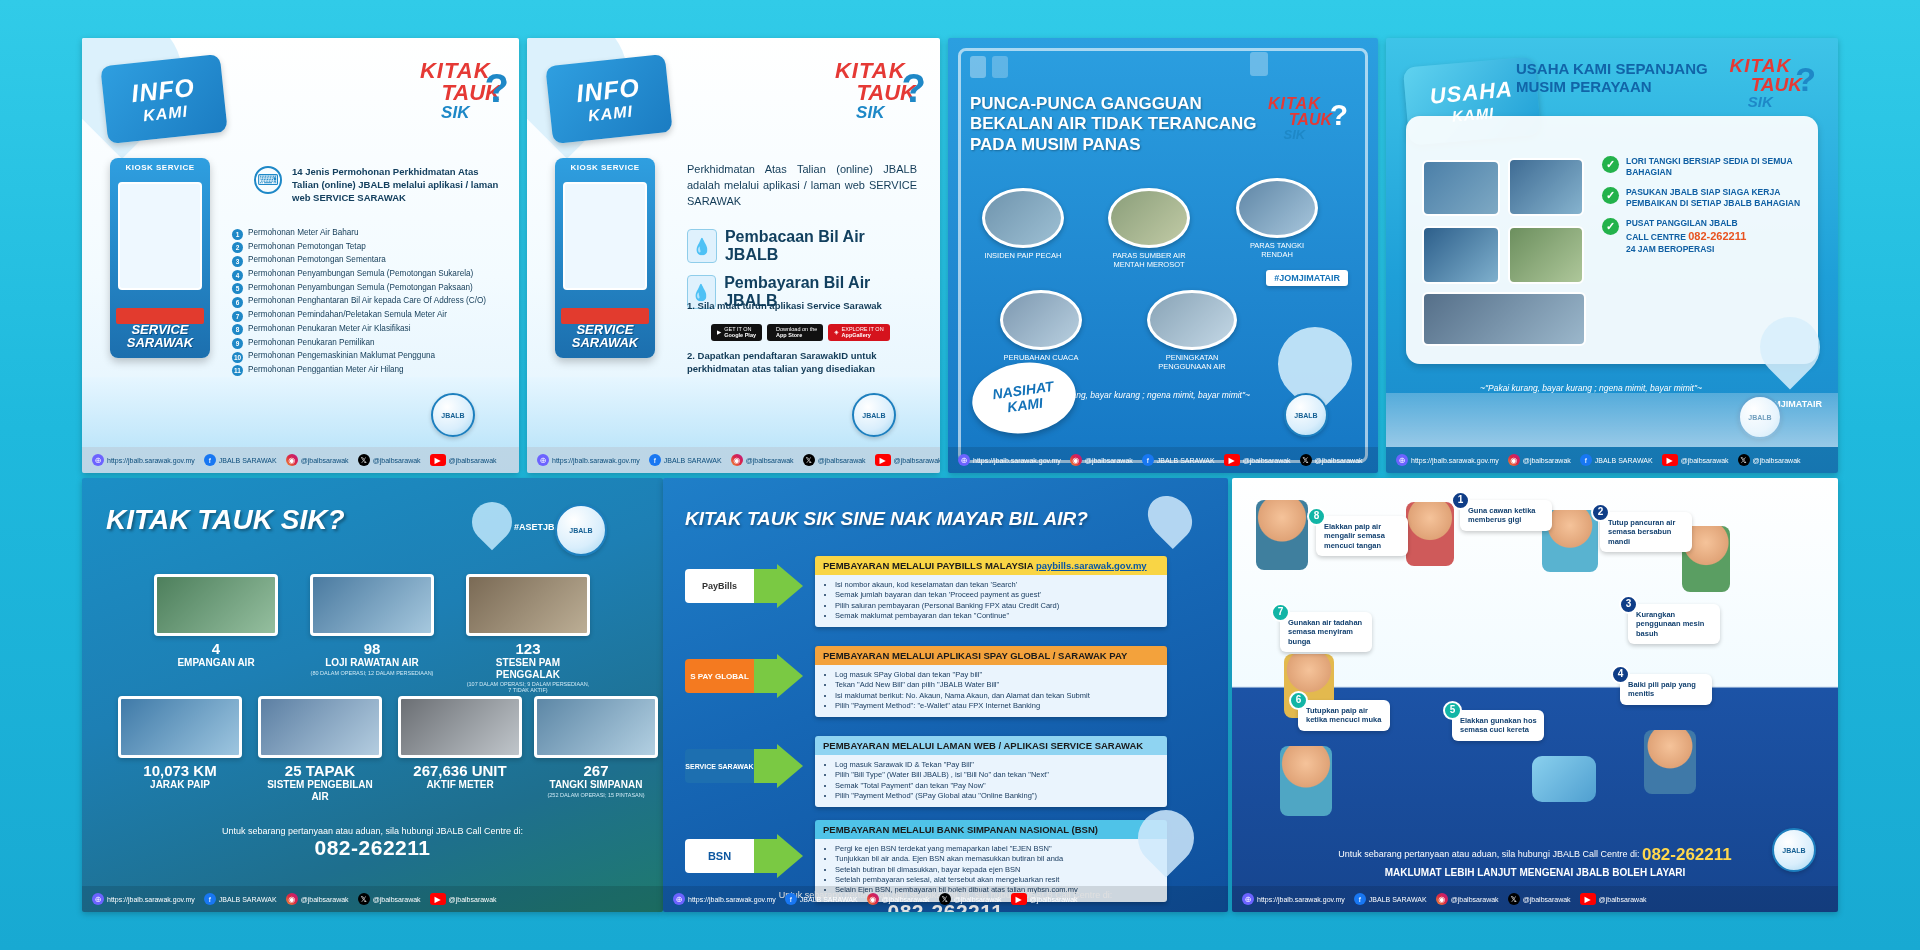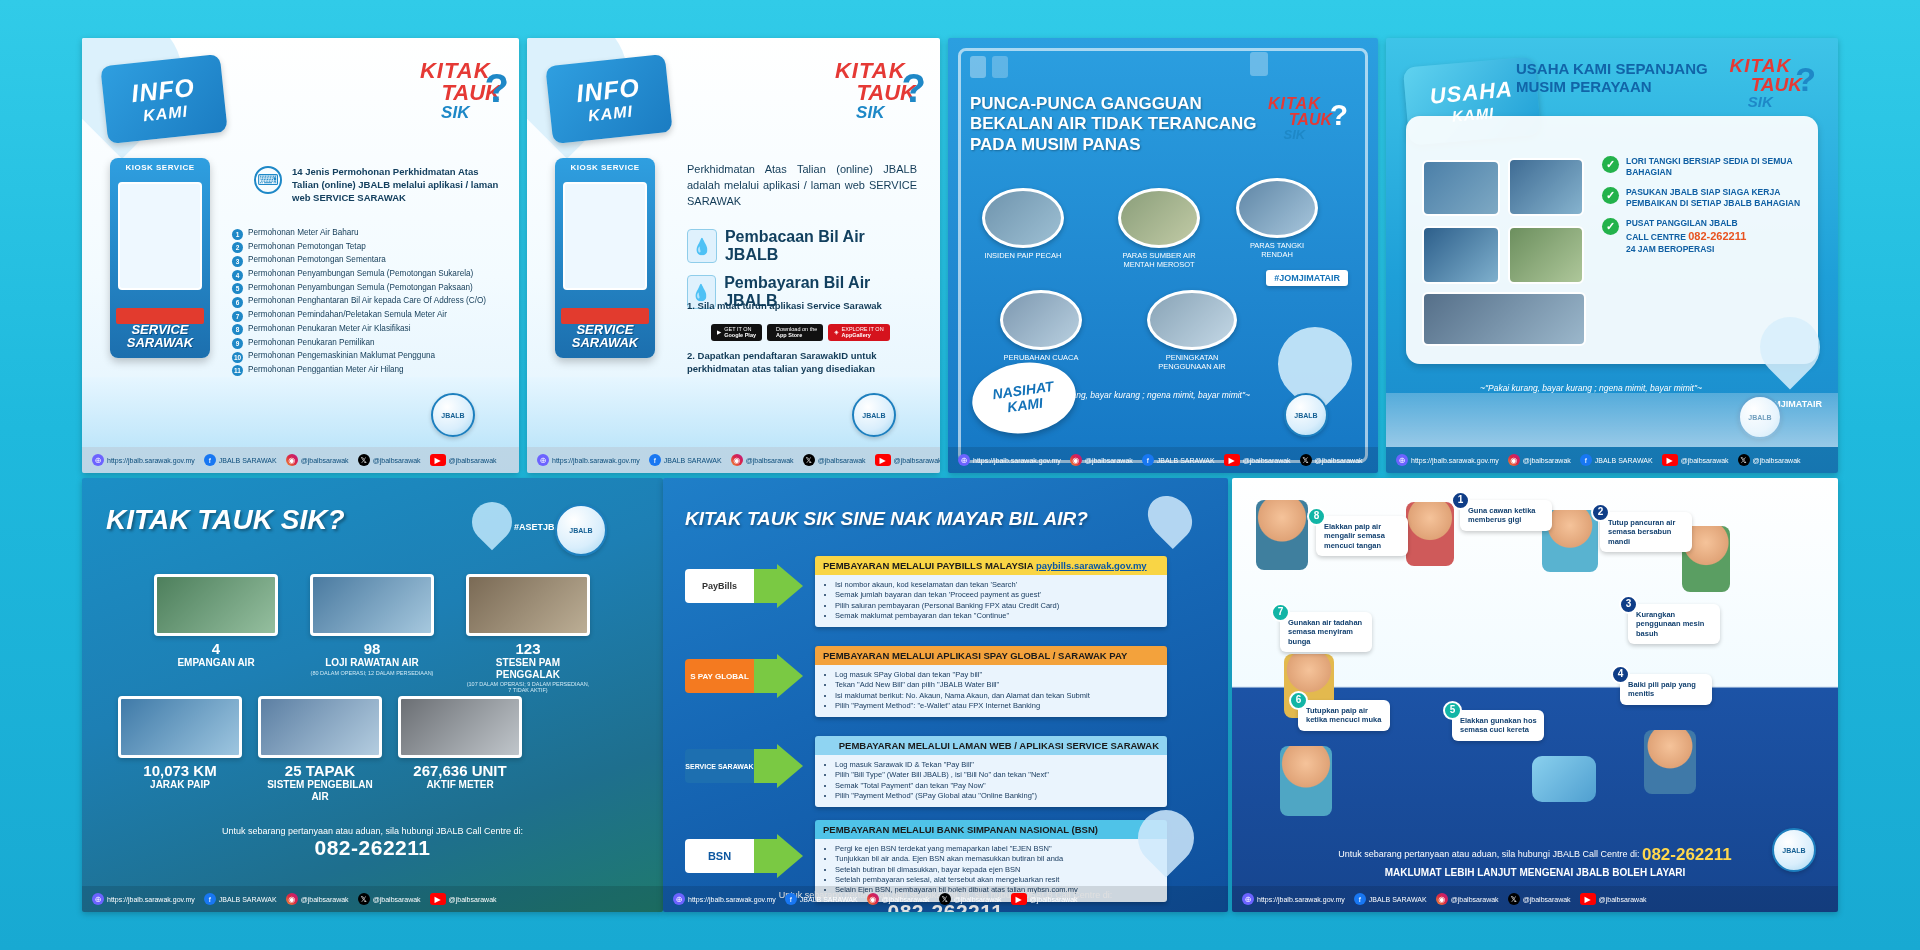--- a/index.html
+++ b/index.html
@@ -541,7 +541,7 @@
       <div class="ph" style="background:linear-gradient(135deg,#6f94ad,#9ec0d4);"></div>
       <div class="cap">INSIDEN PAIP PECAH</div>
     </div>
-    <div class="punca-card" style="left:160px;top:150px;margin-left:10px;">
+    <div class="punca-card" style="left:160px;top:150px;">
       <div class="ph" style="background:linear-gradient(135deg,#8a9e7a,#c2cba6);"></div>
       <div class="cap">PARAS SUMBER AIR MENTAH MEROSOT</div>
     </div>

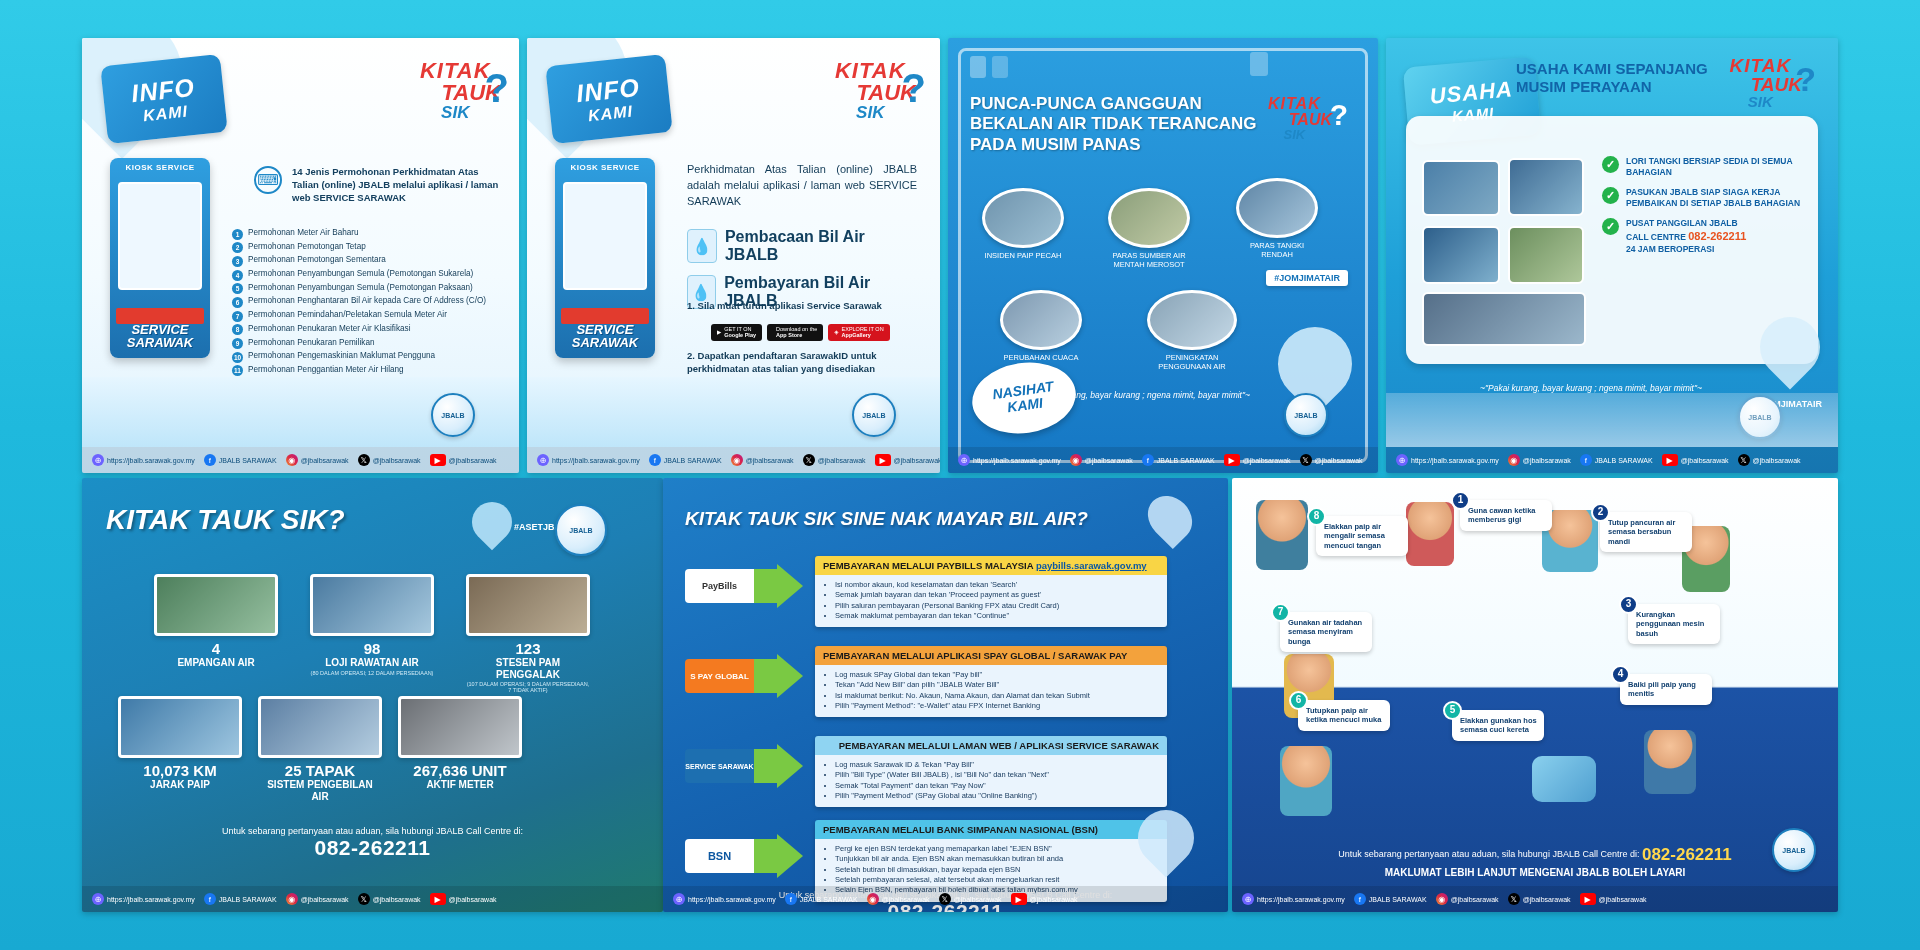--- a/index.html
+++ b/index.html
@@ -801,7 +801,7 @@
       <div class="arrow-tip"></div>
     </div>
     <div class="pay-block" style="left:152px;top:258px;">
-      <div class="pay-head" style="background:#8fd4f2;text-align:right;">PEMBAYARAN MELALUI LAMAN WEB / APLIKASI SERVICE SARAWAK</div>
+      <div class="pay-head" style="background:#8fd4f2;">PEMBAYARAN MELALUI LAMAN WEB / APLIKASI SERVICE SARAWAK</div>
       <div class="pay-body">
         <ul>
           <li>Log masuk Sarawak ID &amp; Tekan "Pay Bill"</li>

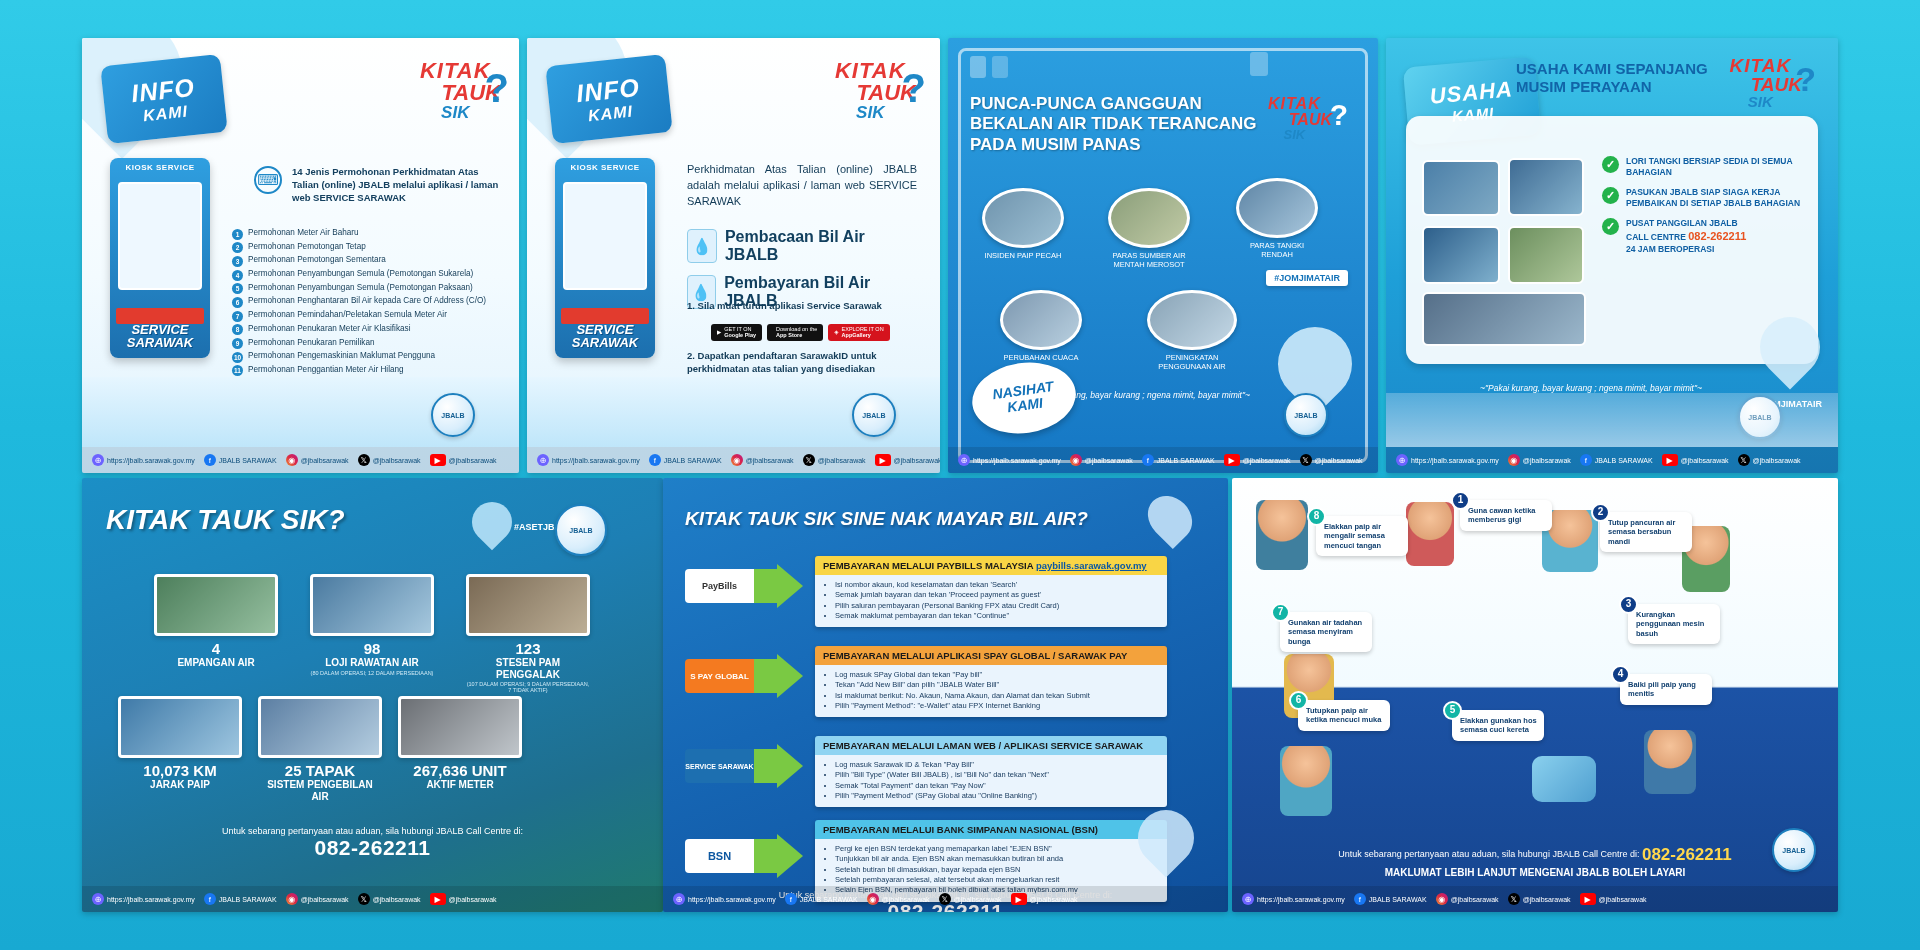--- a/index.html
+++ b/index.html
@@ -718,6 +718,12 @@
       <div class="v">267,636 UNIT</div>
       <div class="l">AKTIF METER</div>
     </div>
+    <div class="stat" style="left:452px;top:218px;">
+      <div class="img" style="background:linear-gradient(135deg,#5d87a6,#b3d0e2);"></div>
+      <div class="v">267</div>
+      <div class="l">TANGKI SIMPANAN</div>
+      <div class="s">(252 DALAM OPERASI; 15 PINTASAN)</div>
+    </div>
 
     <div class="callout" style="left:0;top:348px;">
       <div class="t1">Untuk sebarang pertanyaan atau aduan, sila hubungi JBALB Call Centre di:</div>

